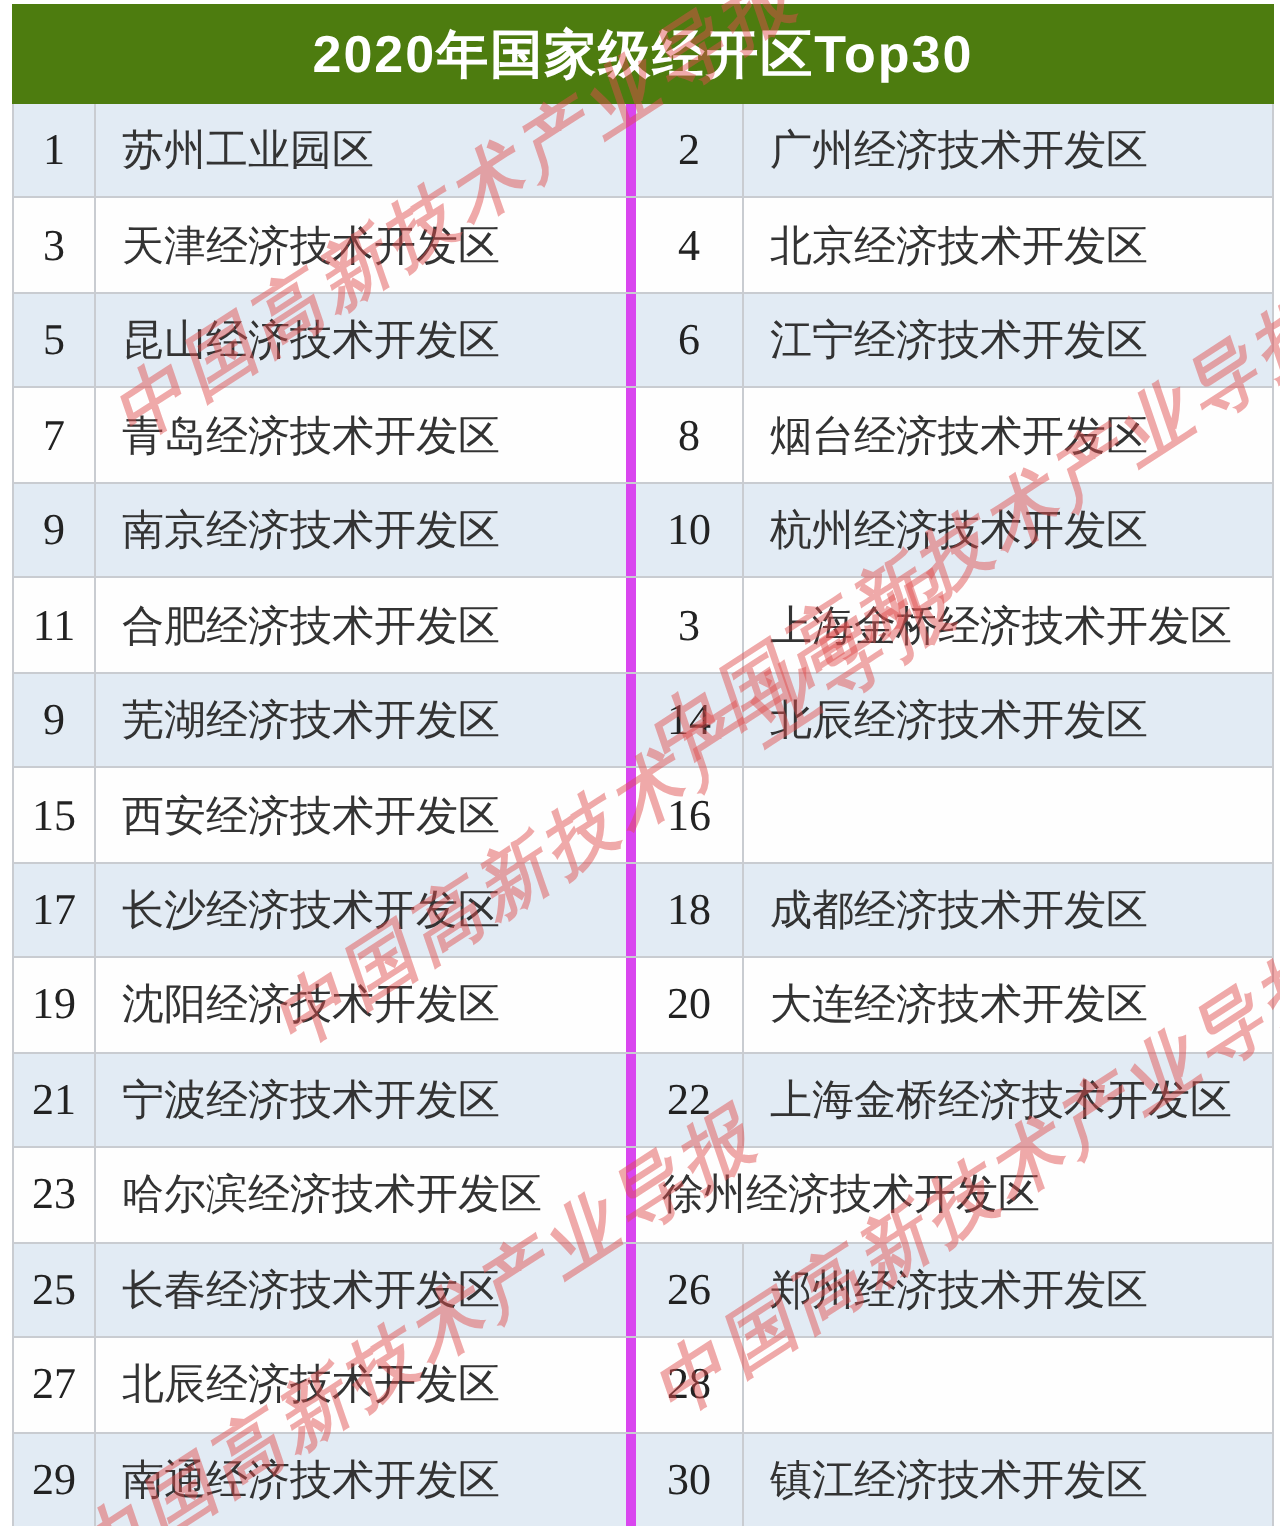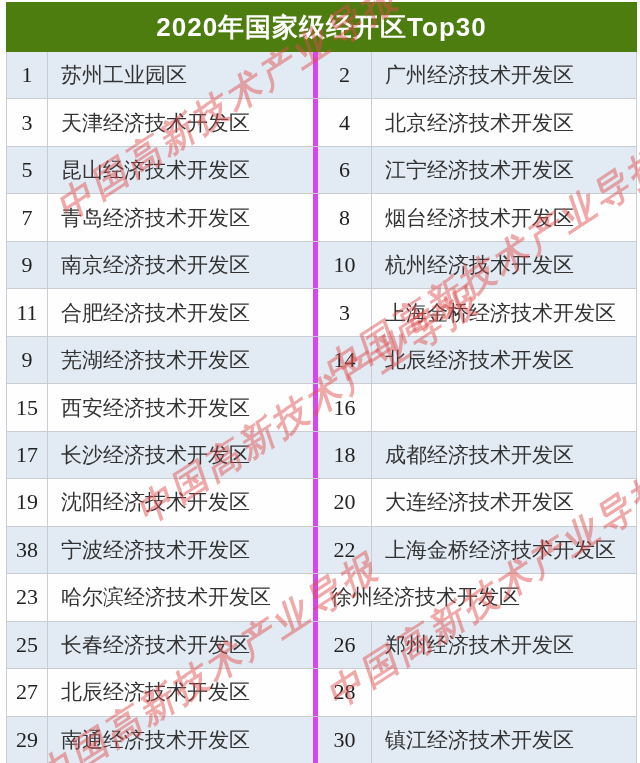--- a/index.html
+++ b/index.html
@@ -133,7 +133,7 @@
   </div>
 
   <div class="trow alt">
-    <div class="cell rank r1">38</div>
+    <div class="cell rank r1">21</div>
     <div class="cell name n1">宁波经济技术开发区</div>
     <div class="cell rank r2">22</div>
     <div class="cell name n2">上海金桥经济技术开发区</div>

